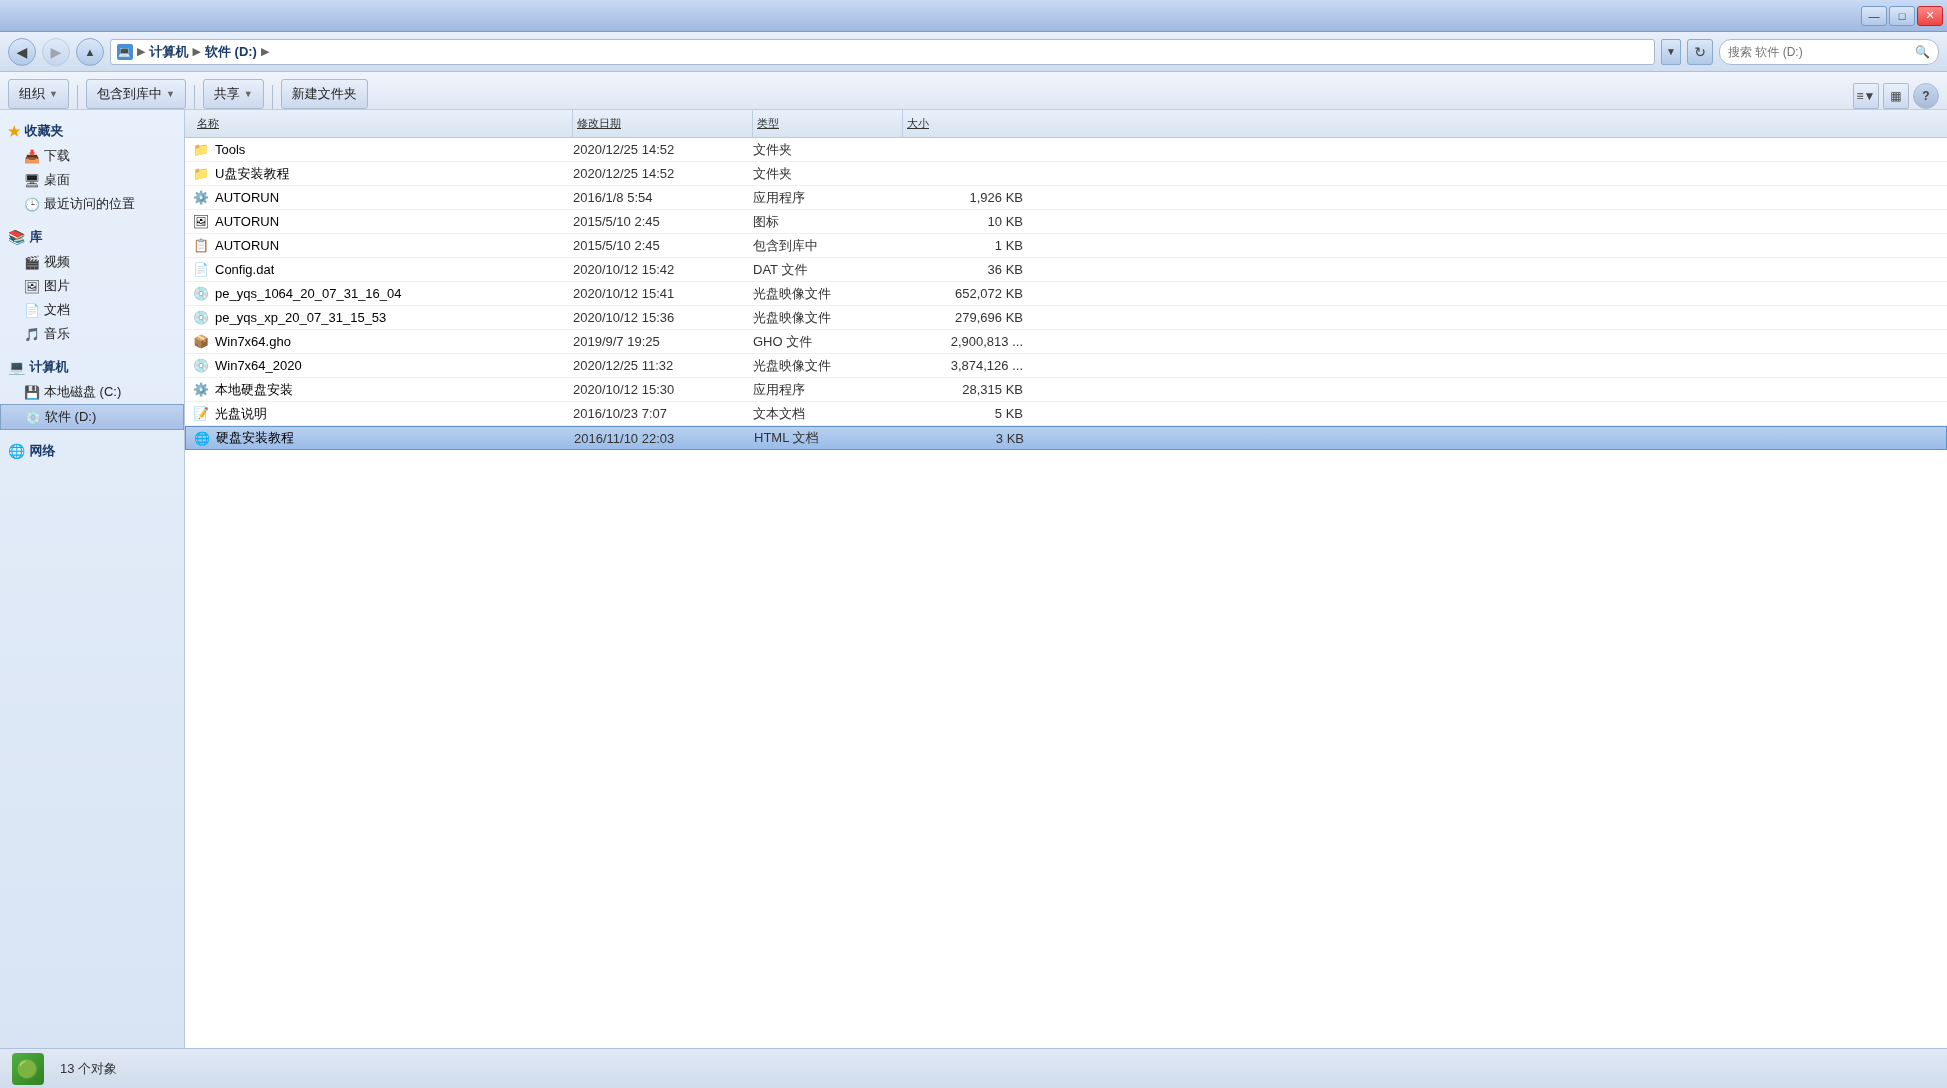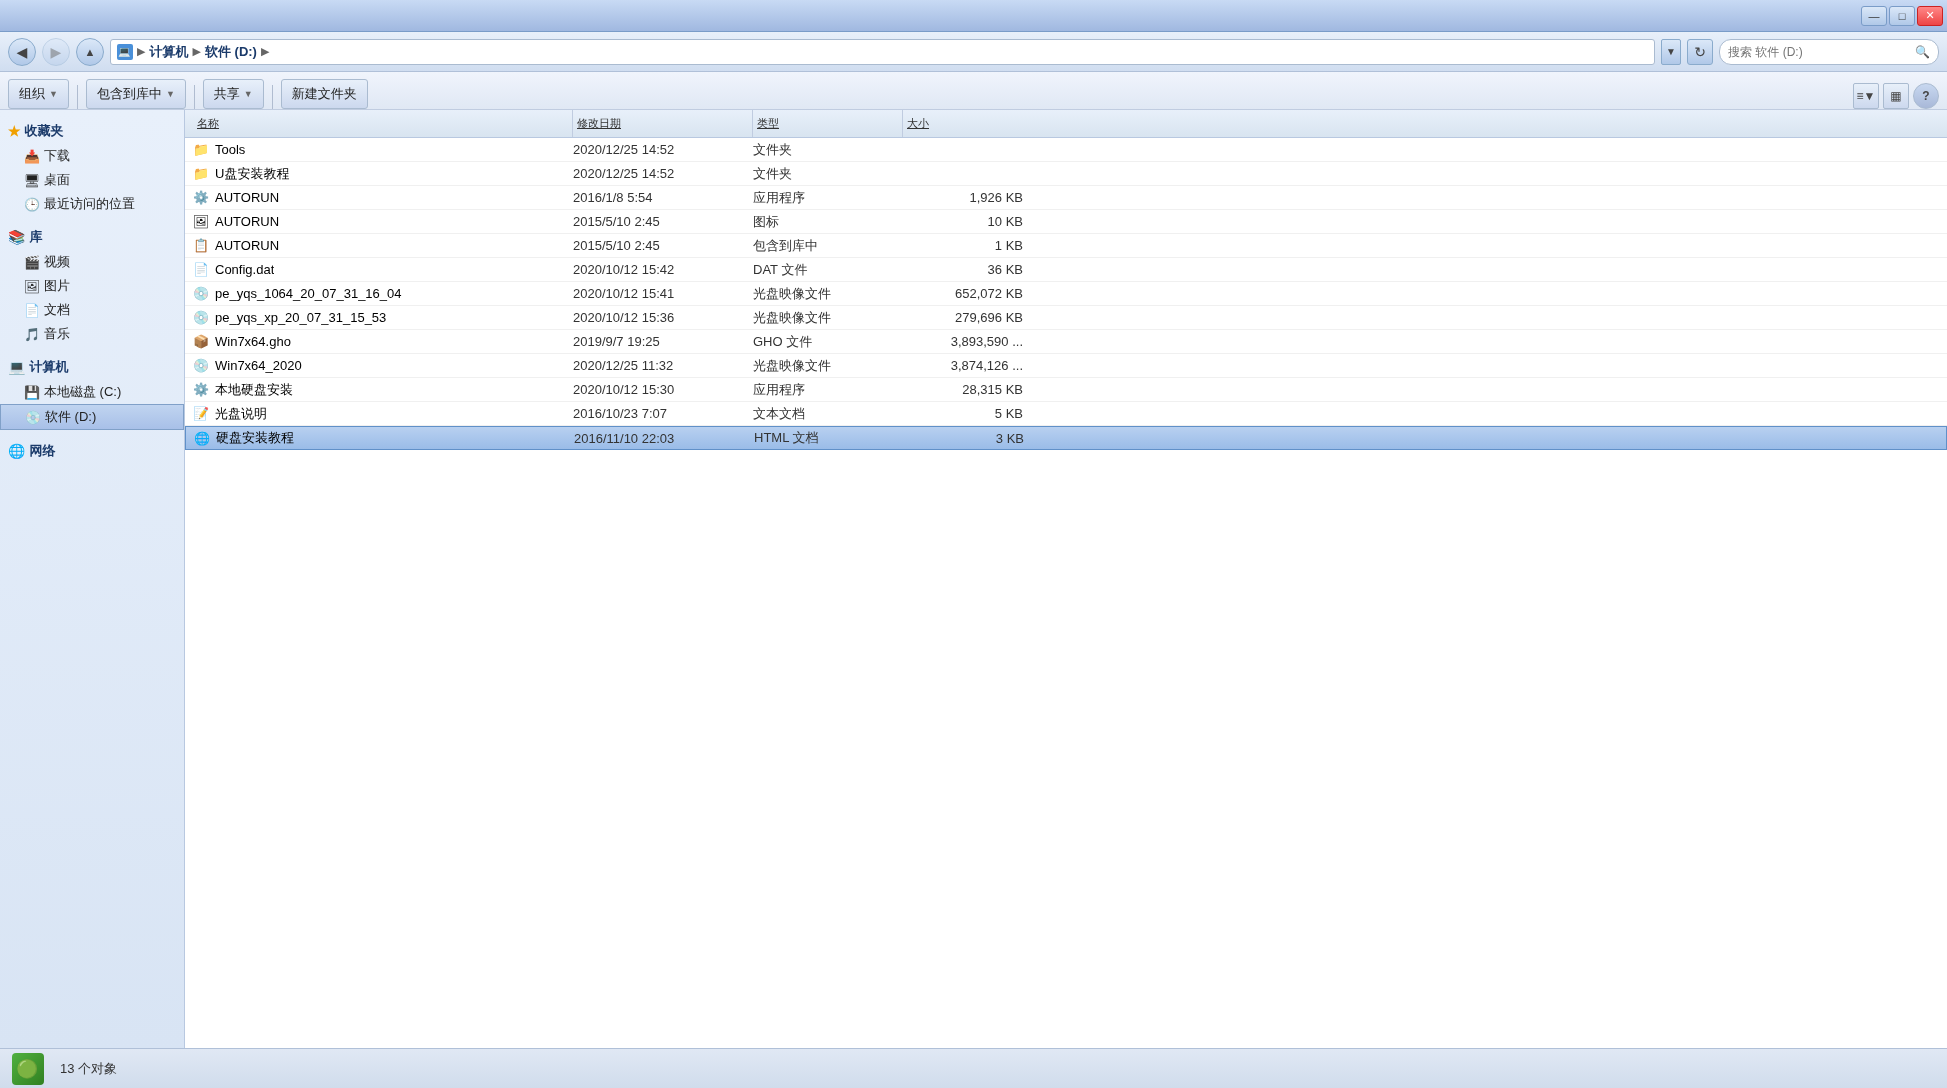--- a/index.html
+++ b/index.html
@@ -556,7 +556,7 @@
     </div>
     <div class="file-date-cell">2019/9/7 19:25</div>
     <div class="file-type-cell">GHO 文件</div>
-    <div class="file-size-cell">3,893,590 ...</div>
+    <div class="file-size-cell">2,900,813 ...</div>
   </div>
         <div class="file-row">
     <div class="file-name-cell">

